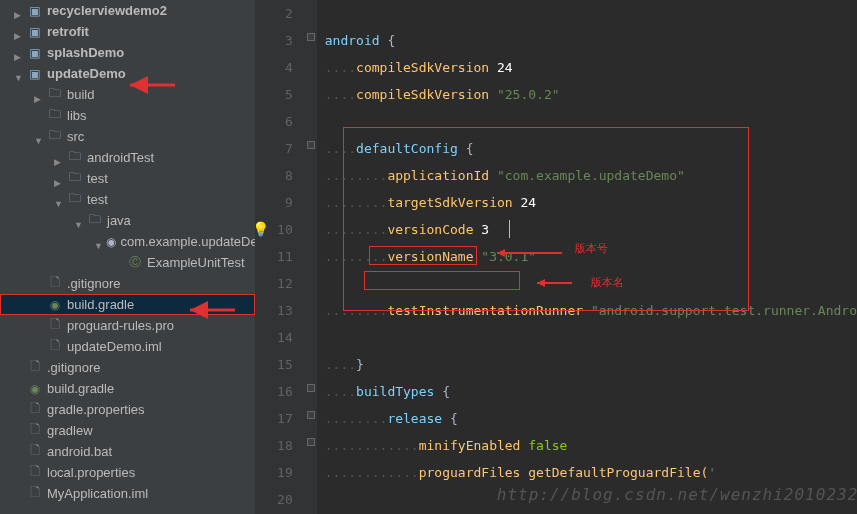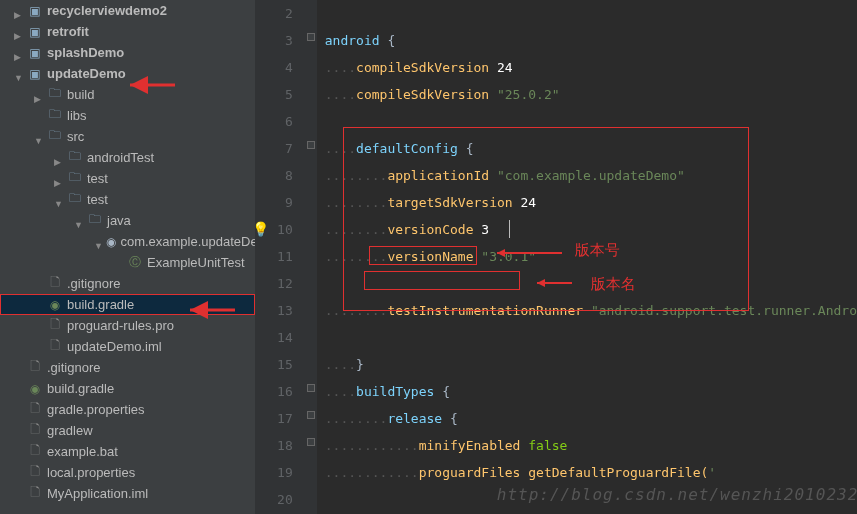--- a/index.html
+++ b/index.html
@@ -137,7 +137,7 @@
       position: absolute;
       color: #e03030;
       font-family: "SimSun", "Microsoft YaHei", sans-serif;
-      font-size: 15px;
+      font-size: 11px;
       pointer-events: none;
     }
     .bulb {

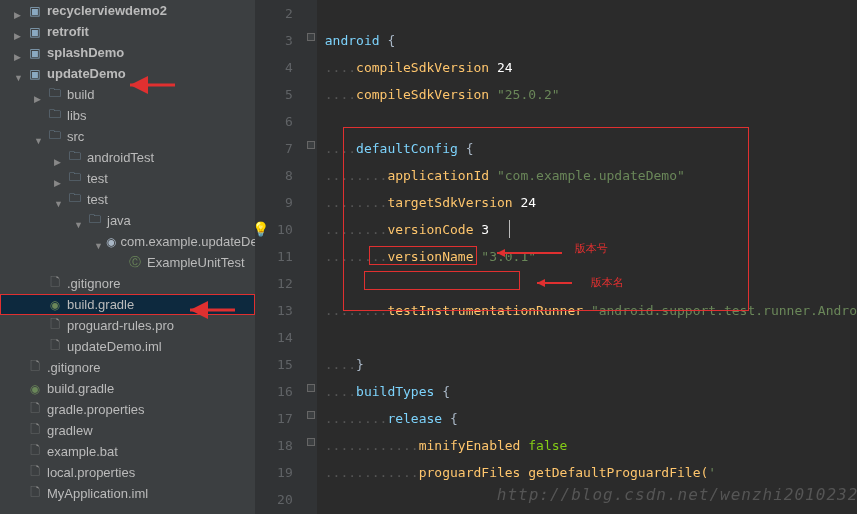--- a/index.html
+++ b/index.html
@@ -264,7 +264,7 @@
   </div>
   <div class="tree-item" style="padding-left:27px">
     <span class="icon file-icon">🗋</span>
-    <span>example.bat</span>
+    <span>android.bat</span>
   </div>
   <div class="tree-item" style="padding-left:27px">
     <span class="icon file-icon">🗋</span>

